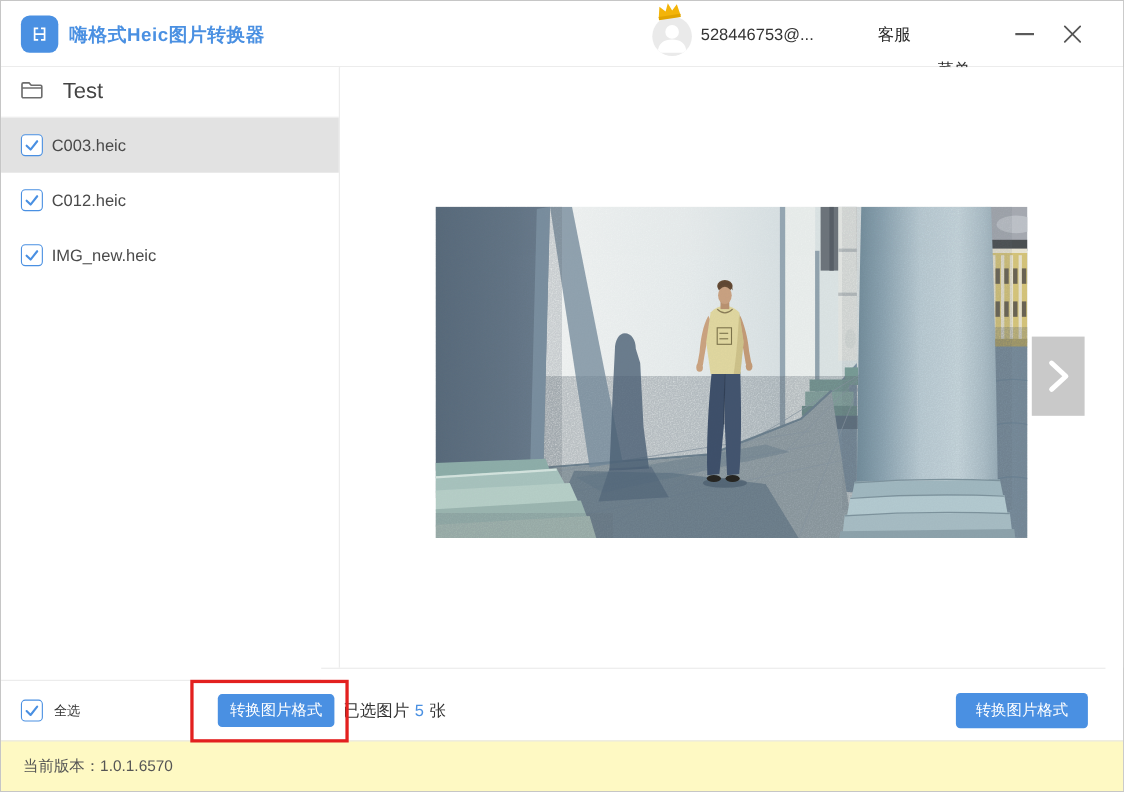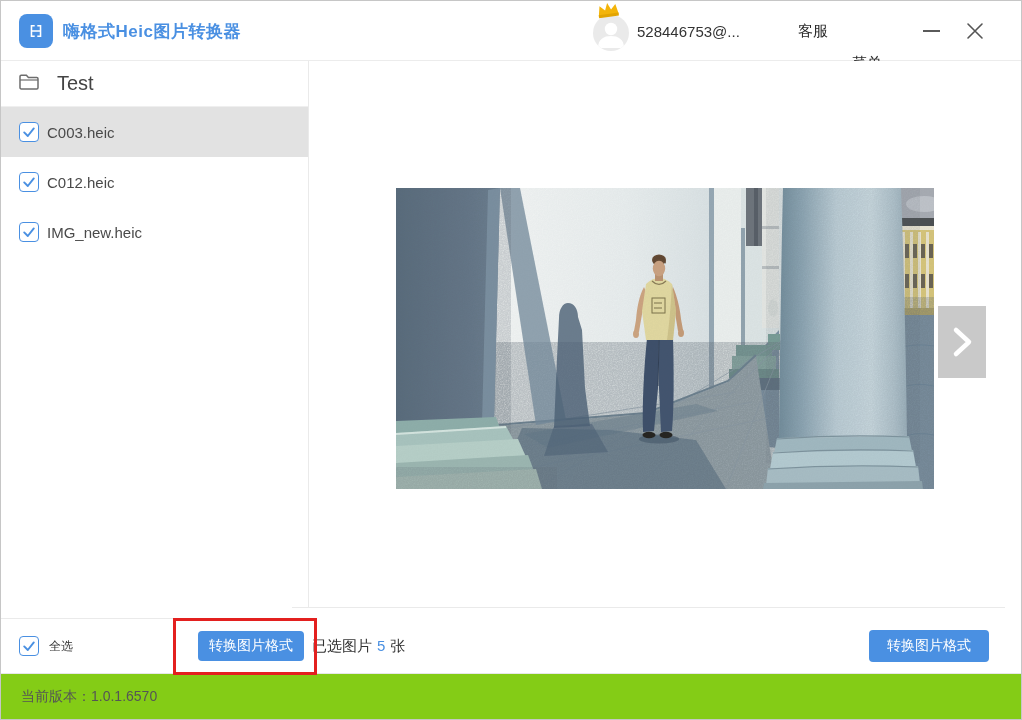--- a/index.html
+++ b/index.html
@@ -66,7 +66,7 @@
                     border:3px solid #e3201f; z-index:9; pointer-events:none; }
 
   
-  .footer { position:absolute; left:0; top:672px; width:100%; height:47px; background:#84cc16;
+  .footer { position:absolute; left:0; top:672px; width:100%; height:47px; background:#fef9c3;
             border-top:1px solid #e7e7e7; display:flex; align-items:center; }
   .version { margin-left:20px; color:#555; font-size:14px; }
 </style>

